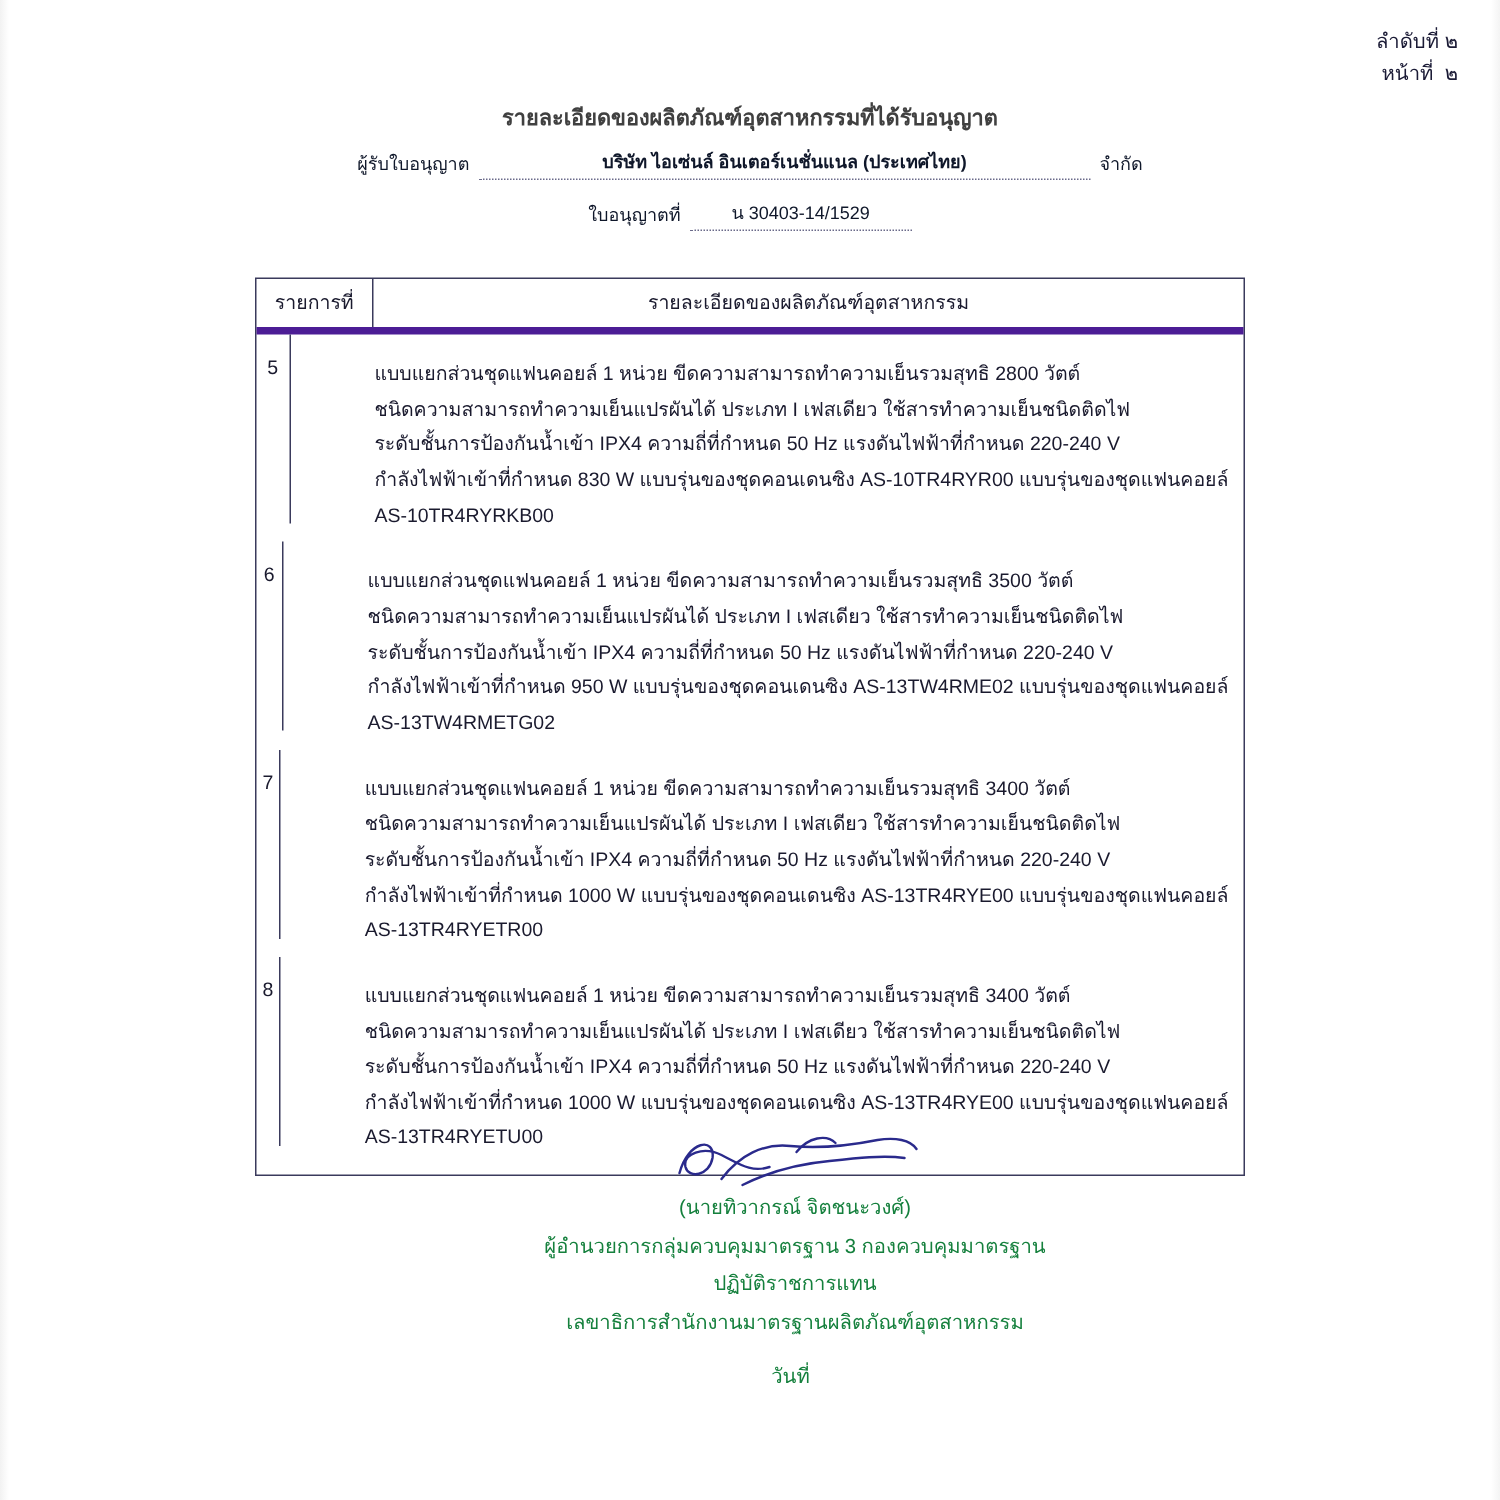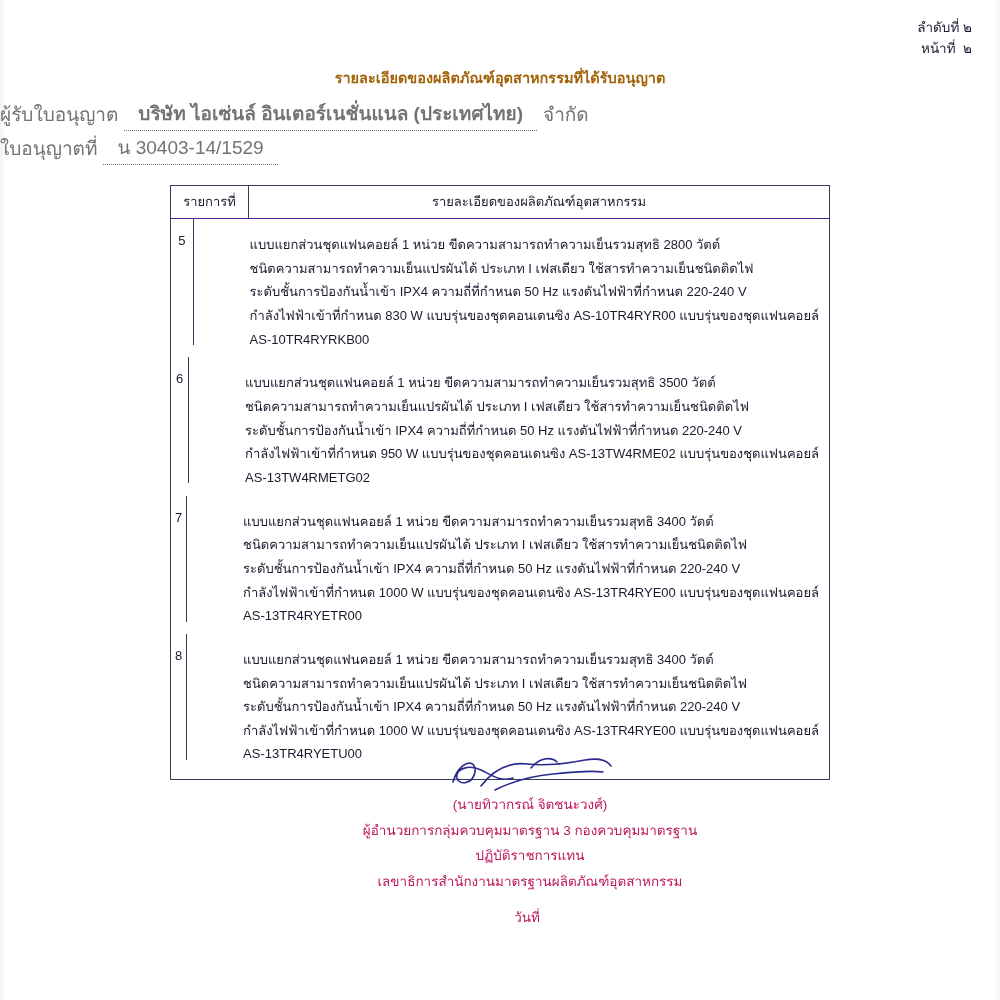--- a/index.html
+++ b/index.html
@@ -43,7 +43,7 @@
     text-align: center;
     font-size: 14.5px;
     font-weight: bold;
-    color: #a16207;
+    color: #404040;
   }
   
   .field-row {

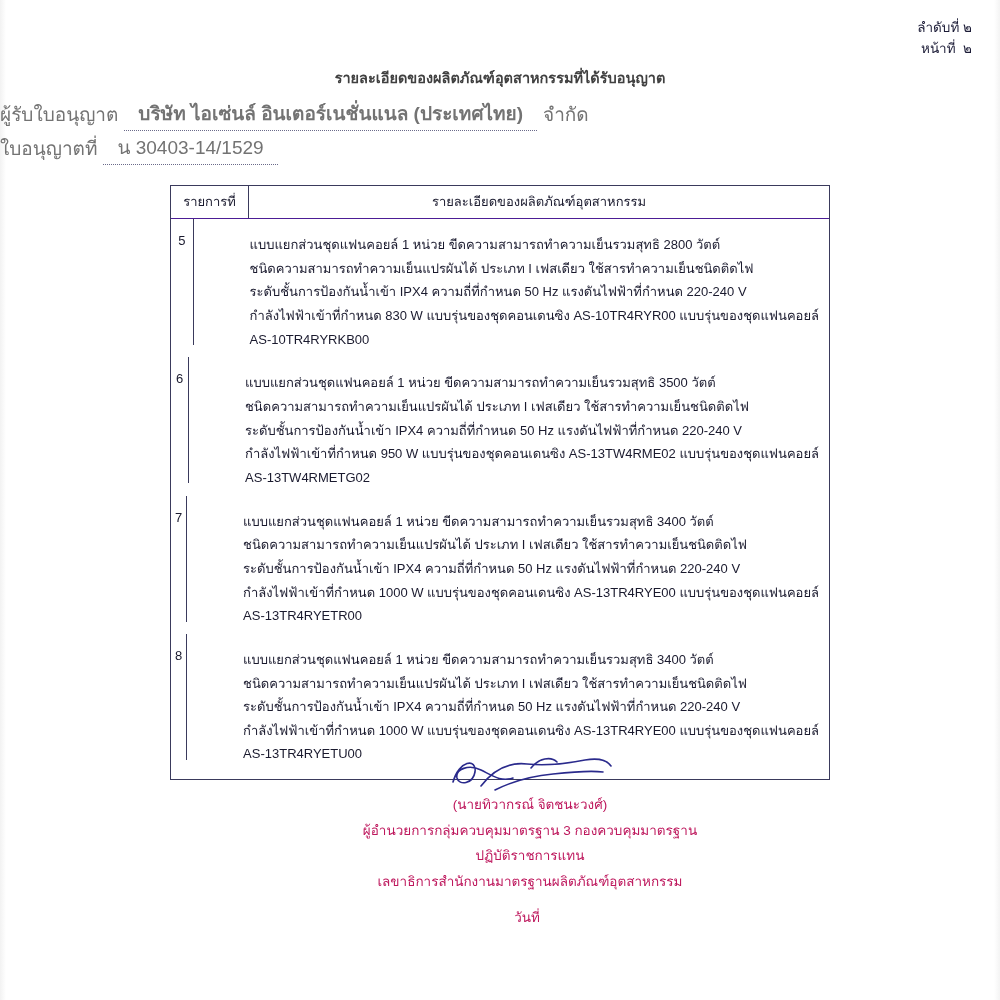--- a/index.html
+++ b/index.html
@@ -50,10 +50,10 @@
     position: absolute;
     left: 0; right: 0;
     display: flex;
-    justify-content: flex-start;
+    justify-content: center;
     align-items: flex-end;
-    font-size: 19px;
-    color: #737373;
+    font-size: 12px;
+    color: #0f172a;
   }
   .field-row.r1 { top: 98px; }
   .field-row.r2 { top: 132px; }

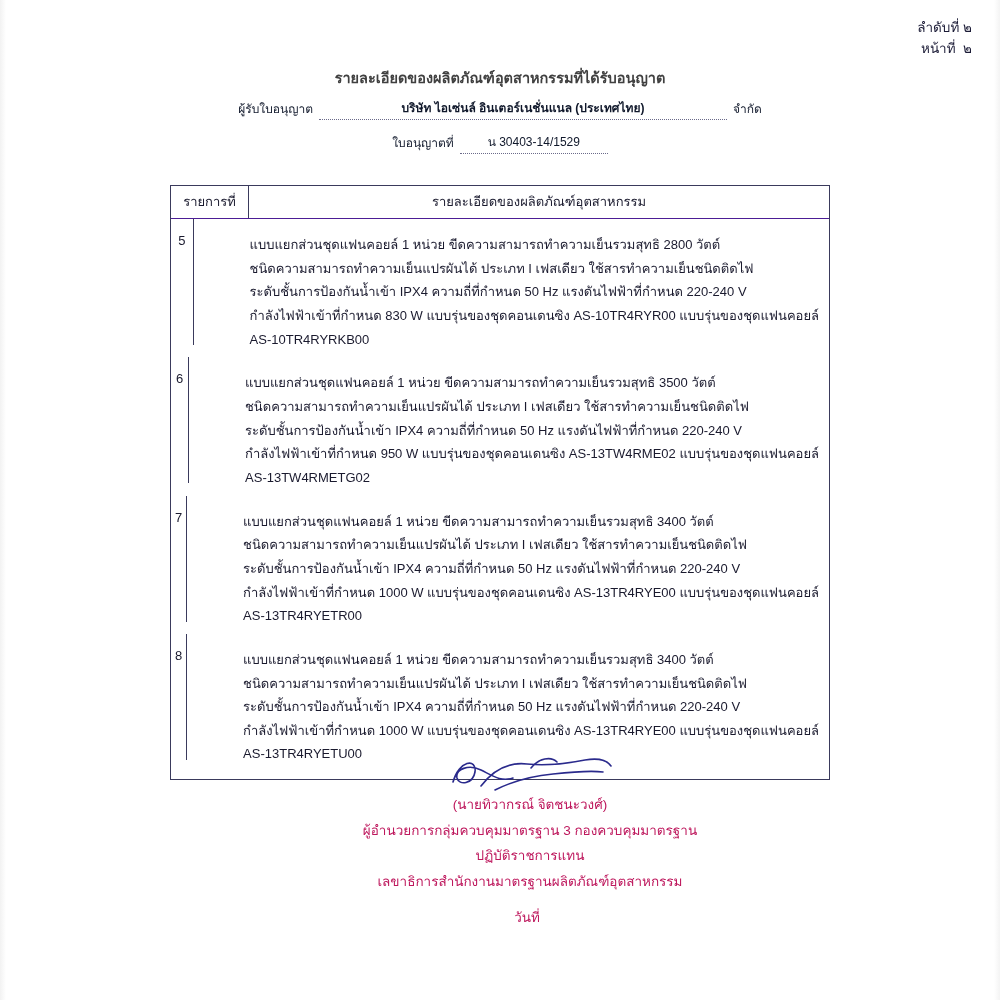--- a/index.html
+++ b/index.html
@@ -86,7 +86,7 @@
   }
   .thead {
     display: flex;
-    border-bottom: 1px solid #4c1d95;
+    border-bottom: 5px solid #4c1d95;
     justify-content: space-between;
   }
   .th-no {

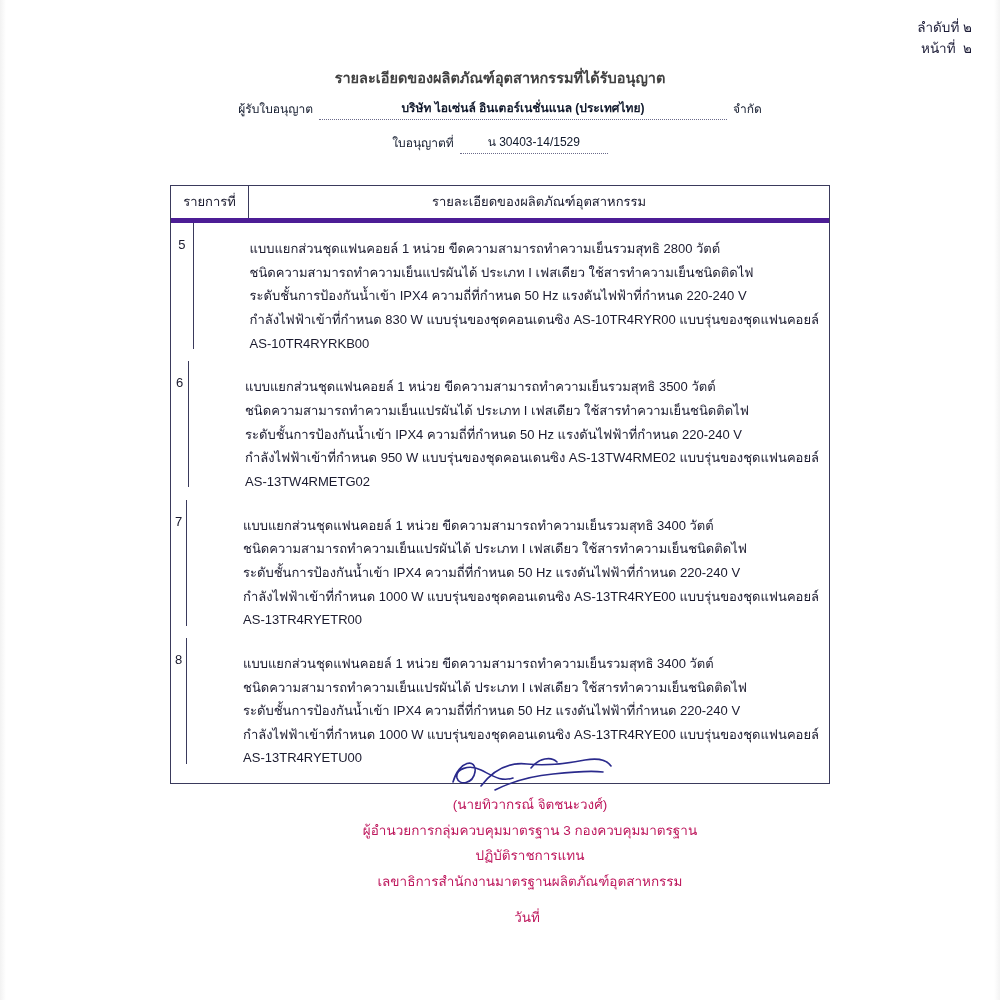--- a/index.html
+++ b/index.html
@@ -138,7 +138,7 @@
     top: 752px;
     text-align: center;
     font-size: 13.5px;
-    color: #be185d;
+    color: #15803d;
     line-height: 1.9;
   }
   .sig-svg {

